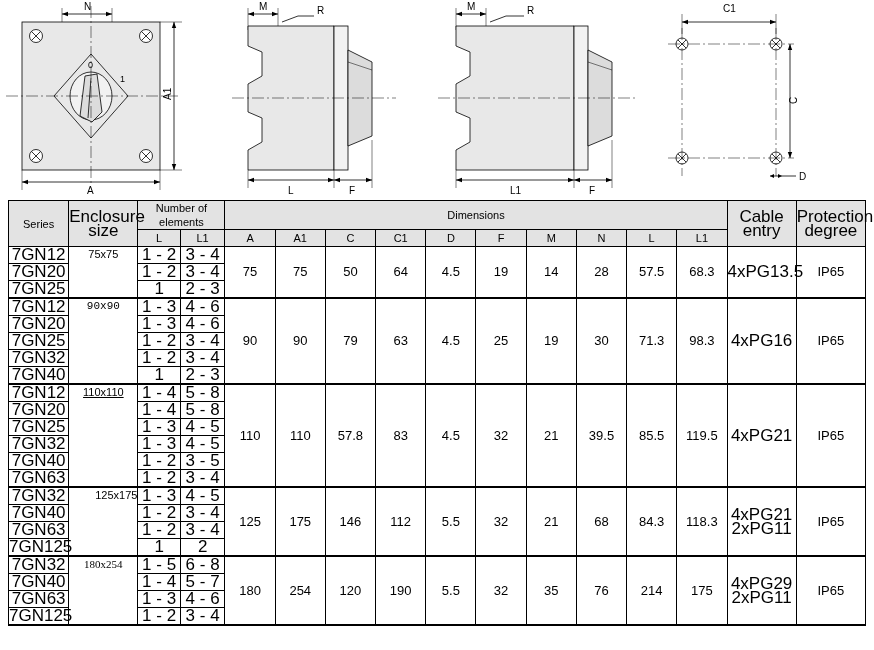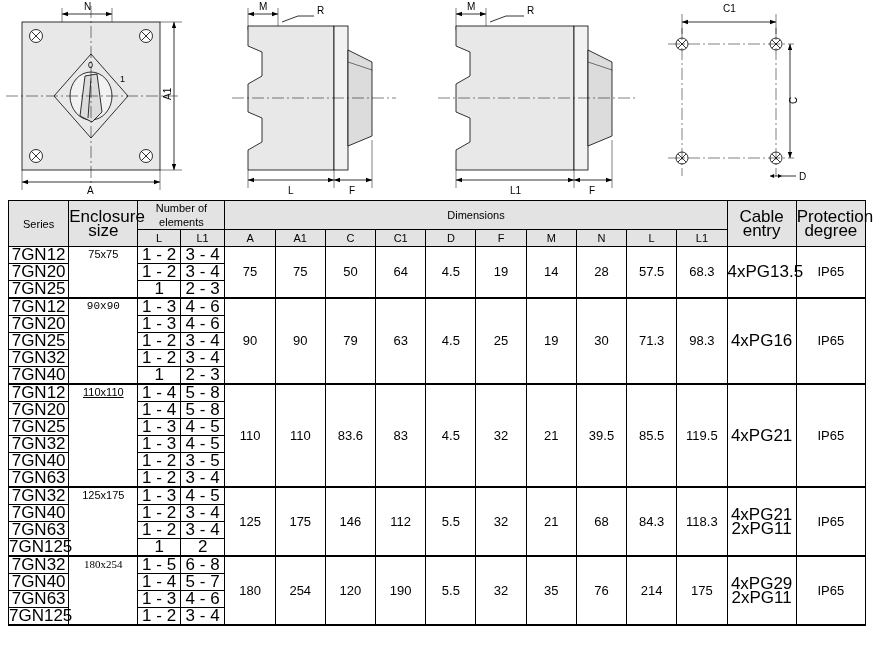--- a/index.html
+++ b/index.html
@@ -400,7 +400,7 @@
             <td class="num-cell">5 - 8</td>
             <td class="dim-cell grp-bottom" rowspan="6">110</td>
             <td class="dim-cell grp-bottom" rowspan="6">110</td>
-            <td class="dim-cell grp-bottom" rowspan="6">83.6</td>
+            <td class="dim-cell grp-bottom" rowspan="6">57.8</td>
             <td class="dim-cell grp-bottom" rowspan="6">83</td>
             <td class="dim-cell grp-bottom" rowspan="6">4.5</td>
             <td class="dim-cell grp-bottom" rowspan="6">32</td>

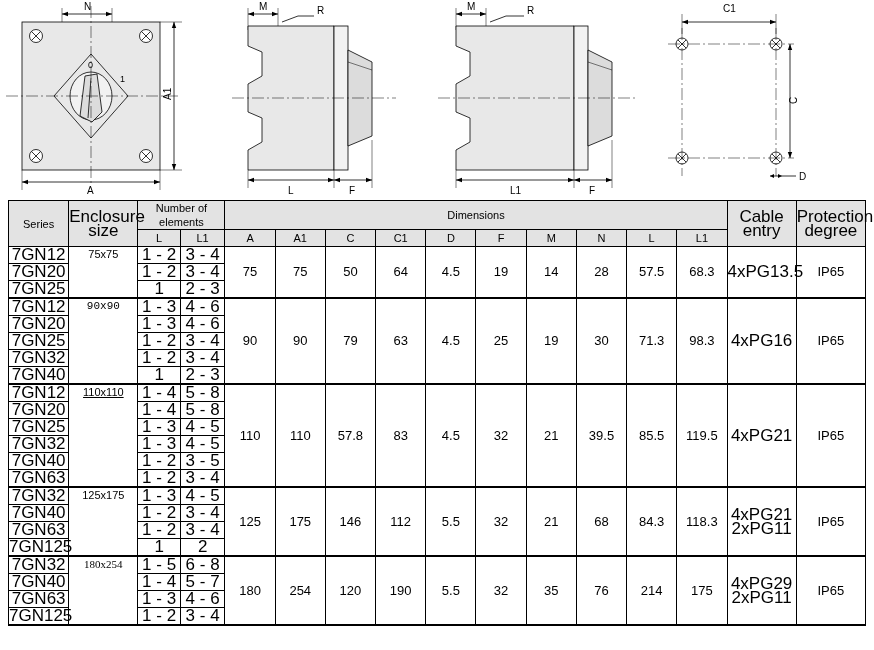--- a/index.html
+++ b/index.html
@@ -440,7 +440,7 @@
           </tr>
           <tr>
             <td class="series-cell">7GN32</td>
-            <td class="enc-cell grp-bottom" rowspan="4" style="vertical-align: top;">125x175</td>
+            <td class="enc-cell grp-bottom" rowspan="4" style="vertical-align: top; text-align: right;">125x175</td>
             <td class="num-cell">1 - 3</td>
             <td class="num-cell">4 - 5</td>
             <td class="dim-cell grp-bottom" rowspan="4">125</td>

